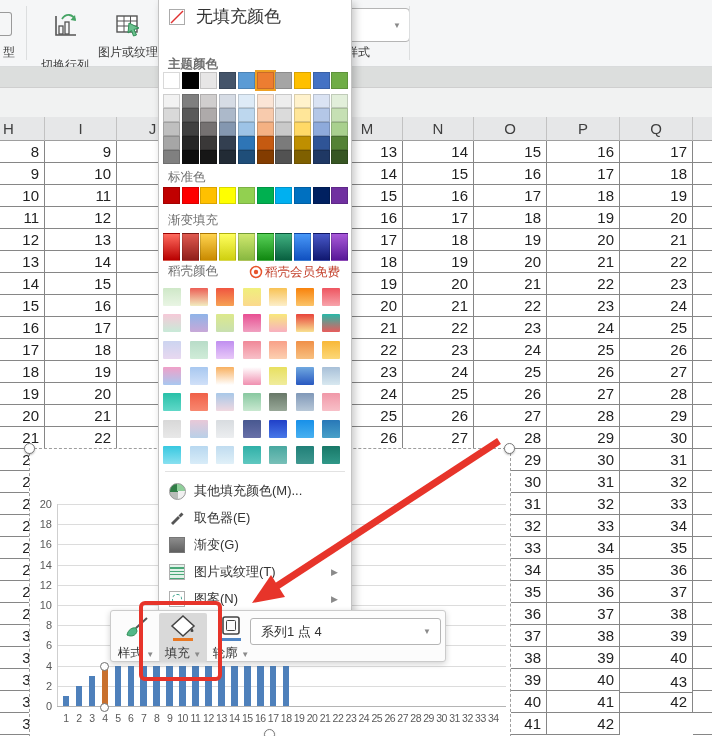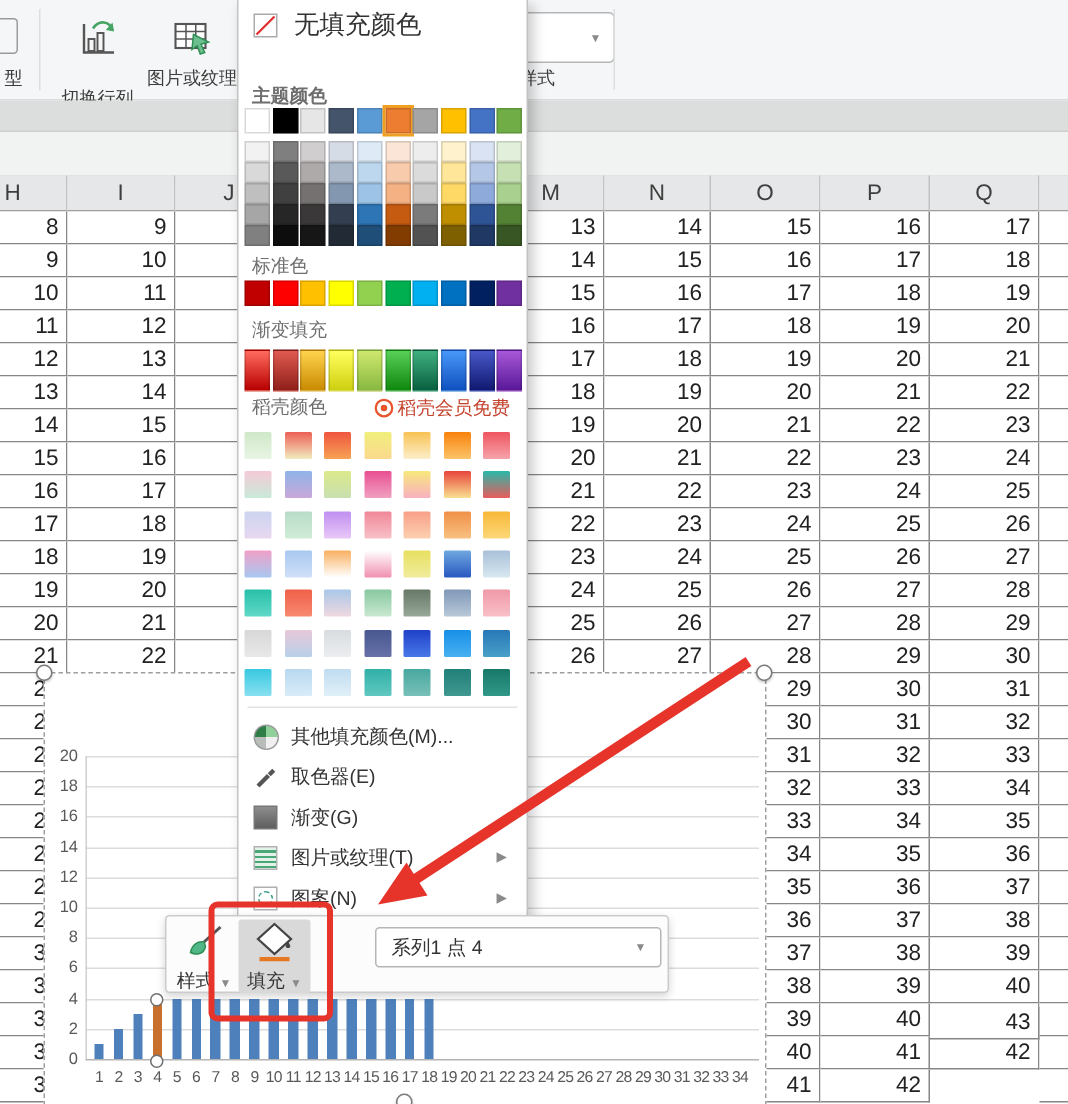--- a/index.html
+++ b/index.html
@@ -391,6 +391,16 @@
         </svg>
       </span>
       <span class="mtb-label"><span>填充</span> <span class="caret">▼</span></span>
+    </div>
+    <div class="abs mtb-btn" style="left:98px;width:44px;">
+      <span>
+        <svg width="30" height="26" viewBox="0 0 30 26">
+          <rect x="7" y="2" width="16" height="17" rx="2" fill="none" stroke="#444" stroke-width="1.6"></rect>
+          <rect x="10.5" y="5.5" width="9" height="10" rx="1" fill="none" stroke="#444" stroke-width="1"></rect>
+          <rect x="5" y="23" width="20" height="3" fill="#4f86c6"></rect>
+        </svg>
+      </span>
+      <span class="mtb-label"><span>轮廓</span> <span class="caret">▼</span></span>
     </div>
     <div class="abs combo" style="left:139px;top:7px;width:189px;height:25px;">
       <span style="padding-left:10px;text-align:right;">系列1 点 4</span>

